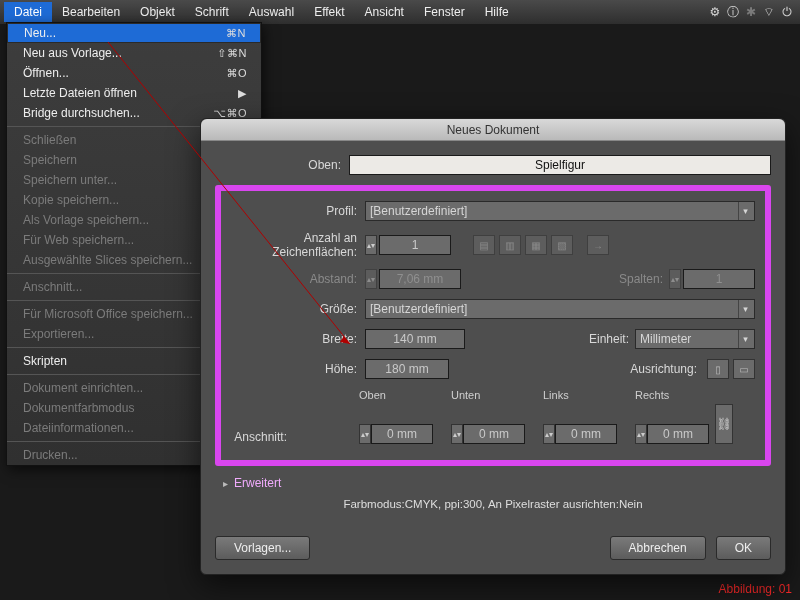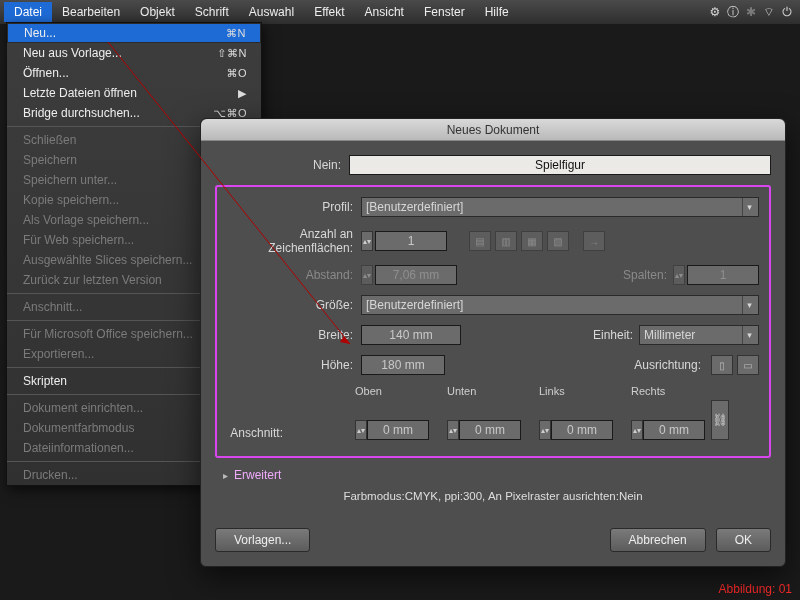--- a/index.html
+++ b/index.html
@@ -156,7 +156,7 @@
   <div class="titlebar">Neues Dokument</div>
   <div class="dbody">
     <div class="frow">
-      <div class="flabel">Nein:</div>
+      <div class="flabel">Oben:</div>
       <input class="tin" style="flex: 1 1 0%;" value="Spielfigur">
     </div>
 

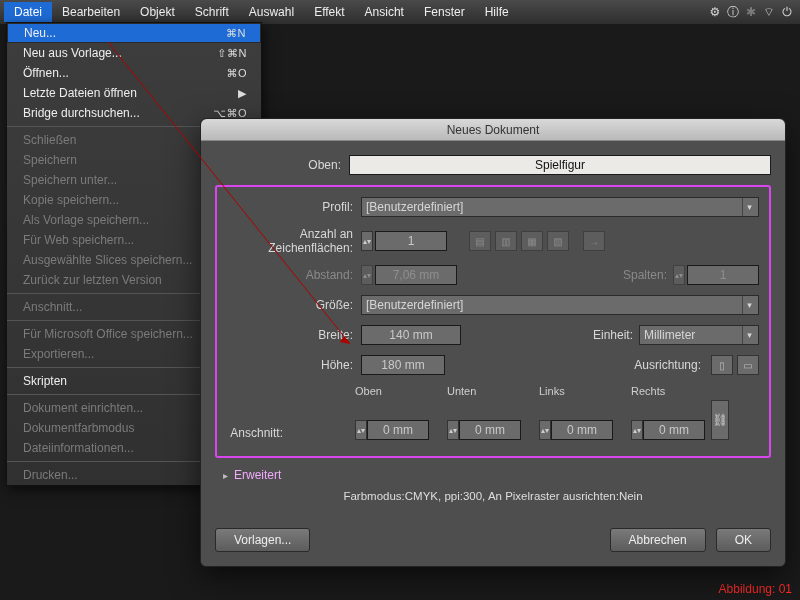--- a/index.html
+++ b/index.html
@@ -32,7 +32,7 @@
   .tin.dark { background: #6b6b6b; color: #c9c9c9; }
   .sel { height: 20px; background: #6b6b6b; border: 1px solid #2a2a2a; color: #d6d6d6; padding: 0 4px; font-size: 12px; display: flex; align-items: center; position: relative; }
   .sel .arr { position: absolute; right: 2px; top: 0; bottom: 0; width: 14px; display: flex; align-items: center; justify-content: center; border-left: 1px solid #444; font-size: 9px; }
-  .panel { border: 2px solid #d946ef; border-radius: 3px; padding: 10px 10px 6px 10px; margin-top: 2px; }
+  .panel { border: 6px solid #d946ef; border-radius: 3px; padding: 10px 10px 6px 10px; margin-top: 2px; }
   .iconbtn { width: 22px; height: 20px; background: #6b6b6b; border: 1px solid #333; margin-left: 4px; display: inline-flex; align-items: center; justify-content: center; font-size: 10px; color: #bbb; }
   .iconbtn.dis { opacity: .55; }
   .stepper { display: flex; align-items: center; }

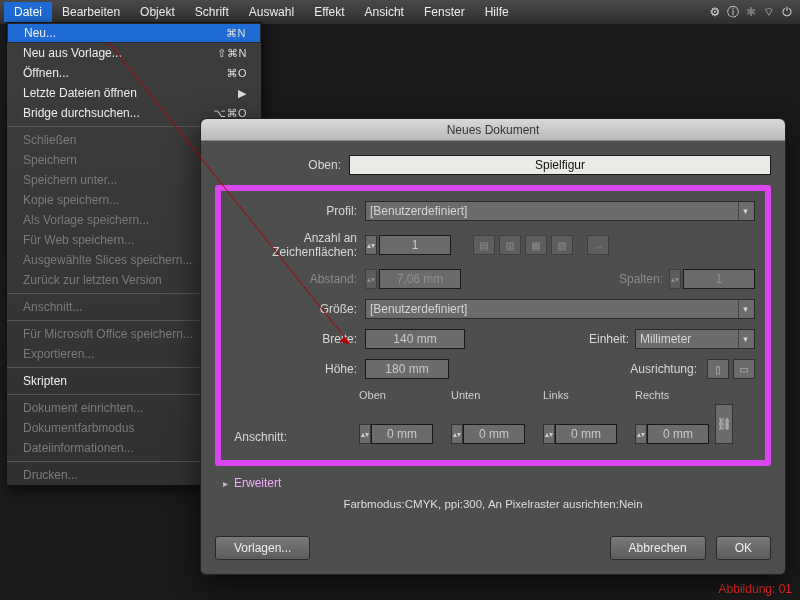--- a/index.html
+++ b/index.html
@@ -118,9 +118,6 @@
     <div class="row dis">
       <span class="lbl">Ausgewählte Slices speichern...</span>
     </div>
-    <div class="row dis">
-      <span class="lbl">Zurück zur letzten Version</span>
-    </div>
     <div class="sep"></div>
     <div class="row dis">
       <span class="lbl">Anschnitt...</span>

